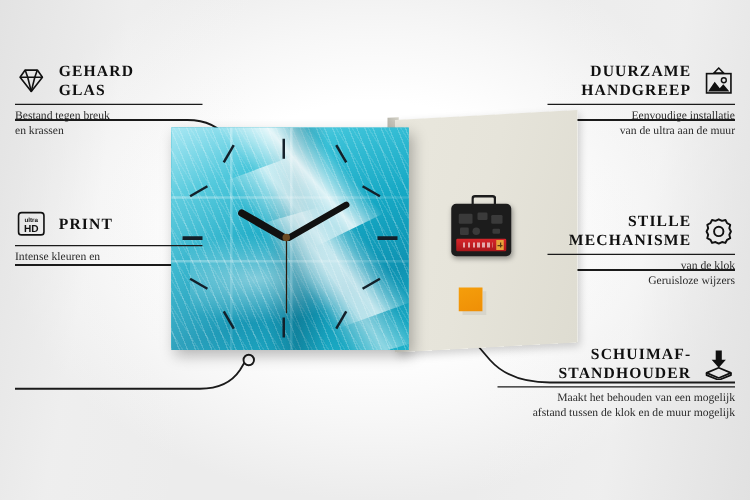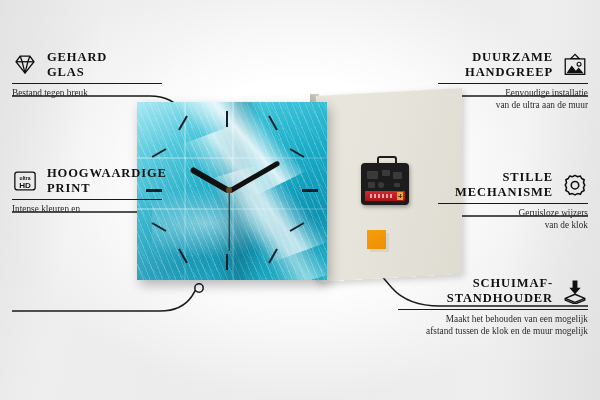--- a/index.html
+++ b/index.html
@@ -269,6 +269,7 @@
     </div>
     <div class="rule"></div>
     <div class="desc">Bestand tegen breuk</div>
+    <div class="desc">en krassen</div>
   </div>
 
   <div class="callout left" style="left:12px;top:166px;width:150px;">

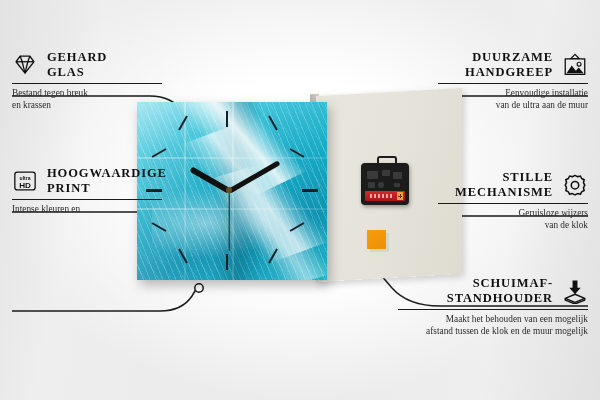--- a/index.html
+++ b/index.html
@@ -280,7 +280,6 @@
         <text x="16" y="24" font-family="Liberation Sans, sans-serif" font-size="10" font-weight="700" fill="#111" text-anchor="middle">HD</text>
       </svg>
       <div>
-        <div class="title">HOOGWAARDIGE</div>
         <div class="title">PRINT</div>
       </div>
     </div>

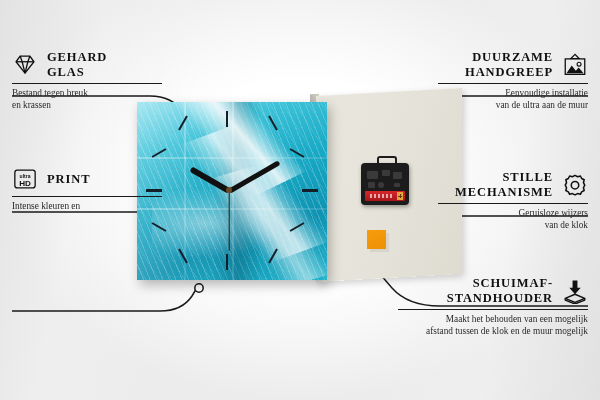--- a/index.html
+++ b/index.html
@@ -320,8 +320,8 @@
       </svg>
     </div>
     <div class="rule"></div>
+    <div class="desc">van de klok</div>
     <div class="desc">Geruisloze wijzers</div>
-    <div class="desc">van de klok</div>
   </div>
 
   <div class="callout right" style="left:398px;top:276px;width:190px;">

